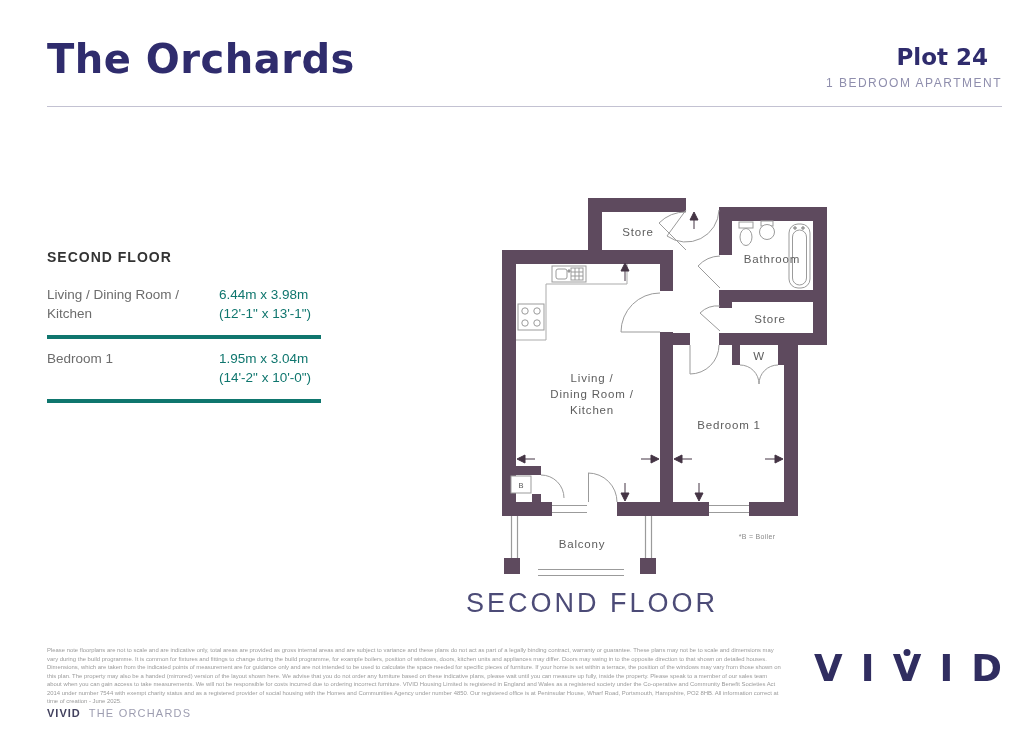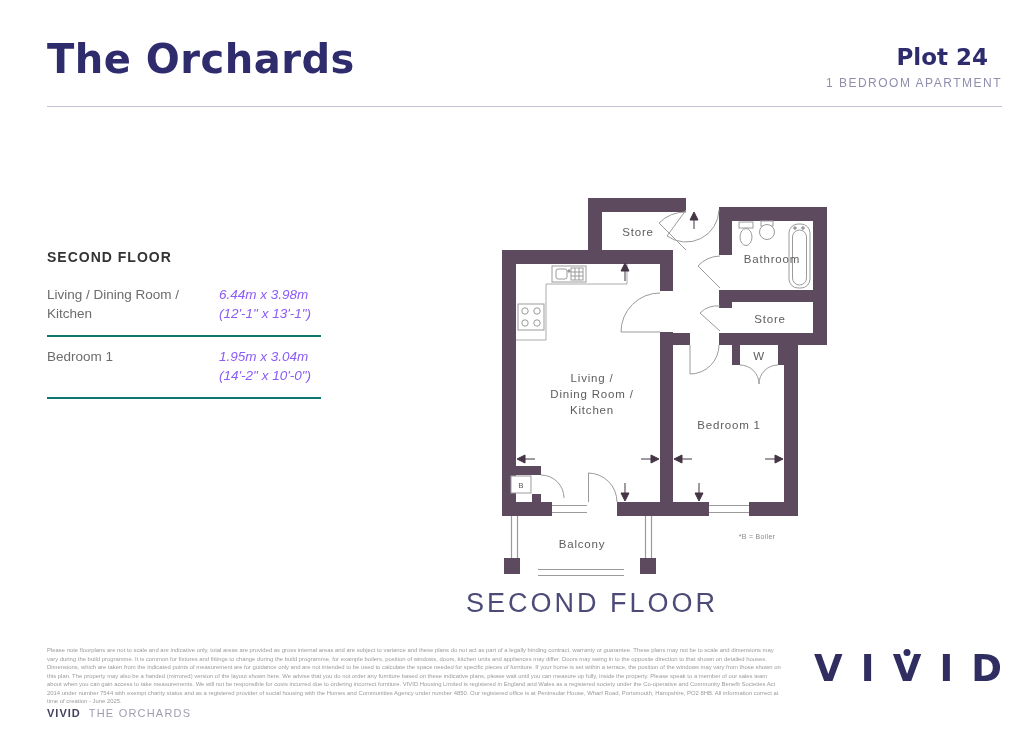--- a/index.html
+++ b/index.html
@@ -16,7 +16,7 @@
 
   .dims-panel{position:absolute;left:35px;top:249px;width:274px;}
   .dims-heading{font-size:14px;font-weight:700;color:#333333;letter-spacing:1px;margin-bottom:10px;}
-  .dims-row{display:flex;padding:11px 0;border-bottom:2px solid #0f766e;}
+  .dims-row{display:flex;padding:11px 0;border-bottom:4px solid #0f766e;}
   .dims-row .room-name{width:158px;font-size:13.5px;color:#6c6c6c;line-height:1.4;}
   .dims-row .room-vals{flex:1;font-size:13.5px;color:#8b5cf6;line-height:1.4;padding-left:14px;font-style:italic;}
 

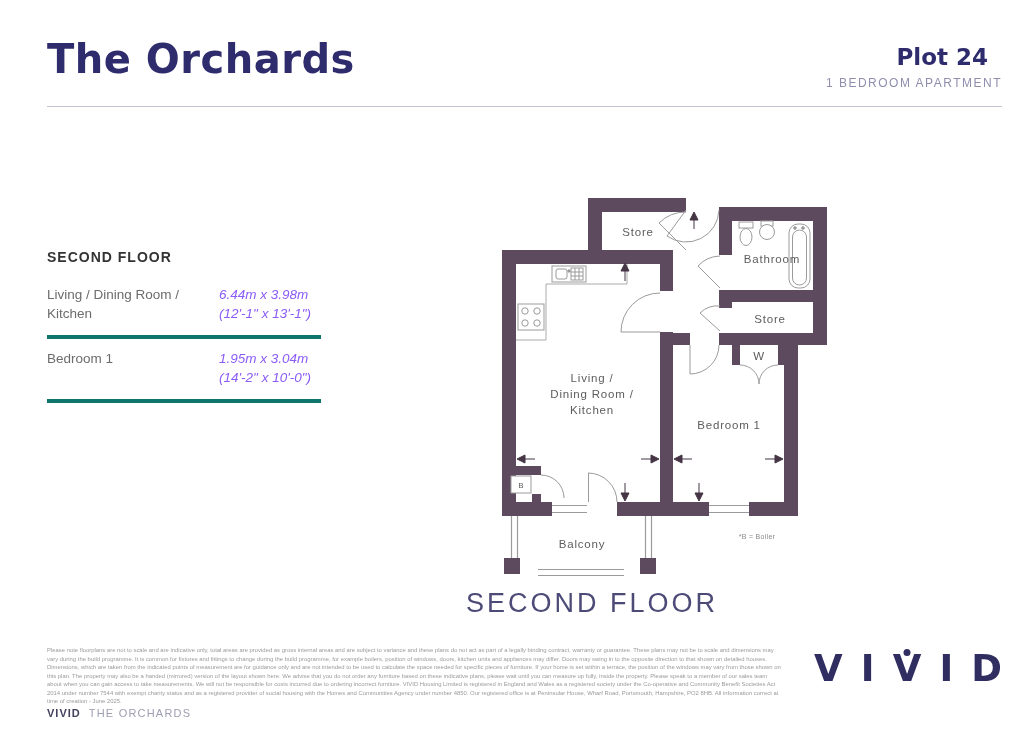--- a/index.html
+++ b/index.html
@@ -18,7 +18,7 @@
   .dims-heading{font-size:14px;font-weight:700;color:#333333;letter-spacing:1px;margin-bottom:10px;}
   .dims-row{display:flex;padding:11px 0;border-bottom:4px solid #0f766e;}
   .dims-row .room-name{width:158px;font-size:13.5px;color:#6c6c6c;line-height:1.4;}
-  .dims-row .room-vals{flex:1;font-size:13.5px;color:#8b5cf6;line-height:1.4;padding-left:14px;font-style:italic;}
+  .dims-row .room-vals{flex:1;font-size:13.5px;color:#0f766e;line-height:1.4;padding-left:14px;}
 
   .plan-svg{position:absolute;left:470px;top:190px;}
   .plan-label{font-family:"Liberation Sans",sans-serif;font-size:11.5px;fill:#5d5d5d;

